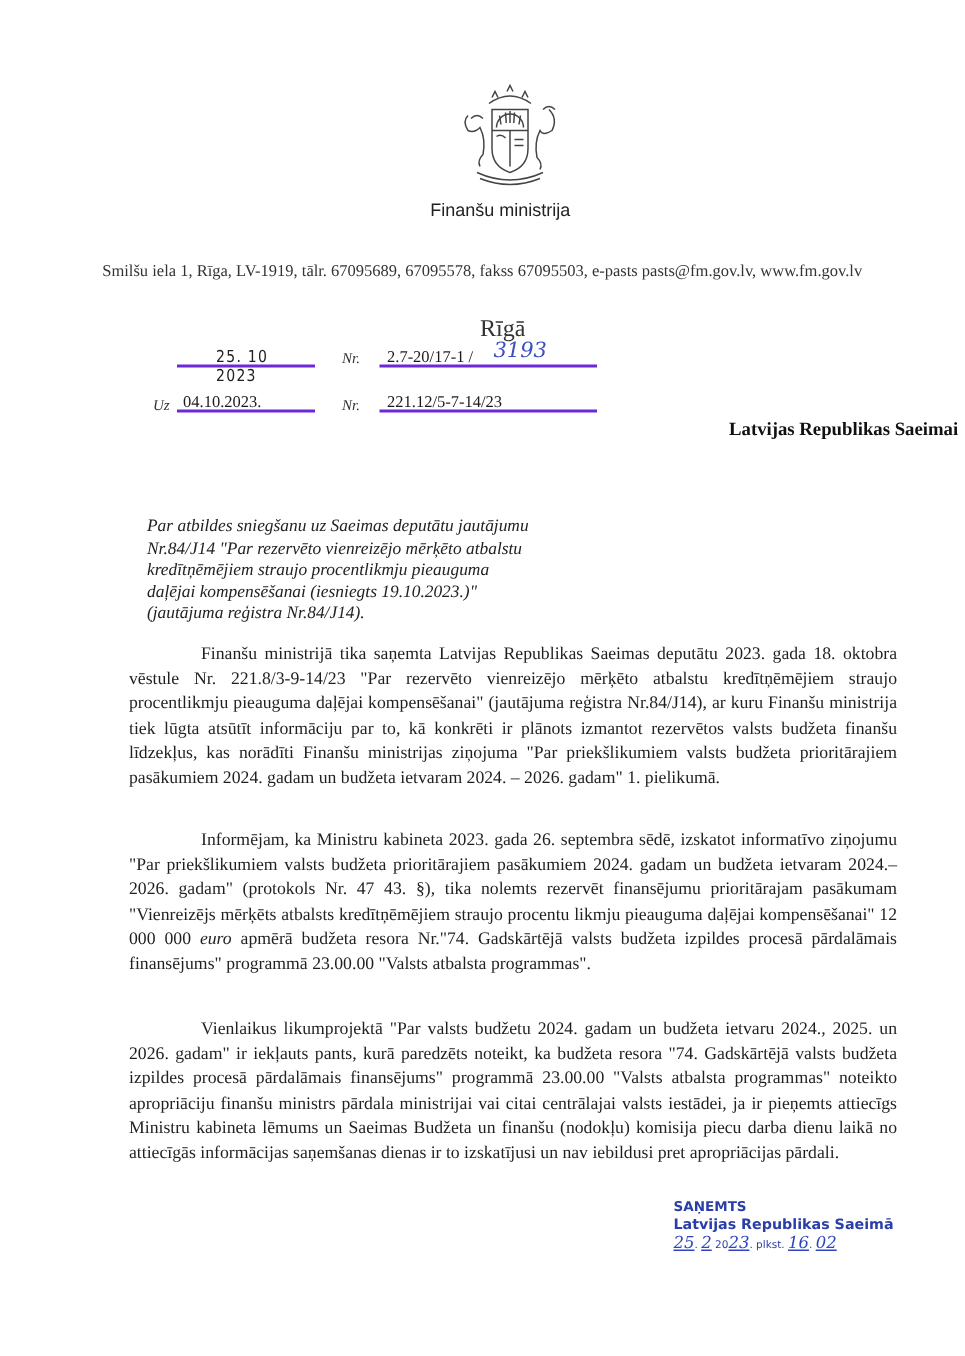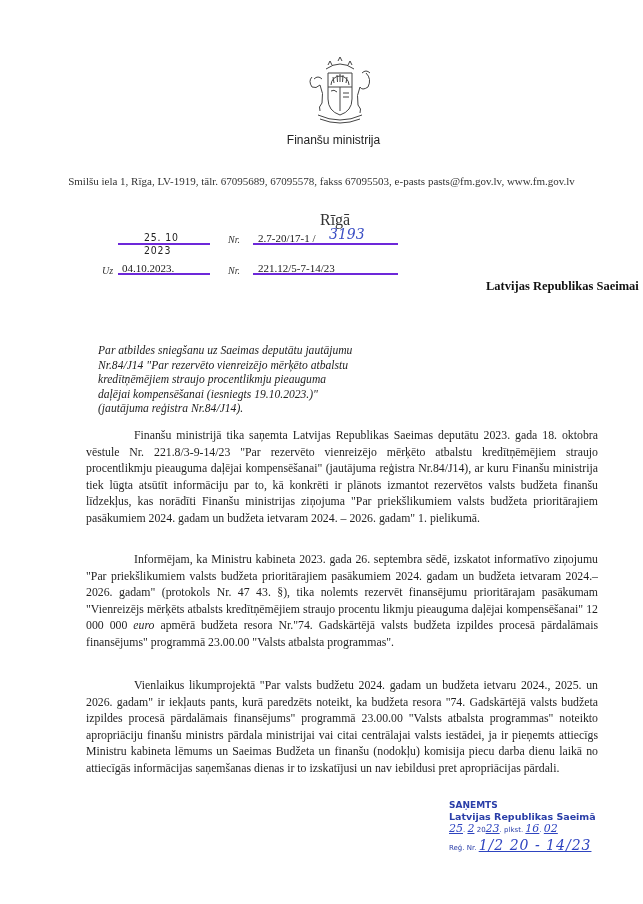--- a/index.html
+++ b/index.html
@@ -113,10 +113,6 @@
     <span class="hw">16</span>.
     <span class="hw">02</span>
   </div>
-  <div class="s4">
-    <span>Reģ. Nr.</span>
-    <span class="hw2">1/2 20 - 14/23</span>
-  </div>
 </div>
 
 </body></html>

